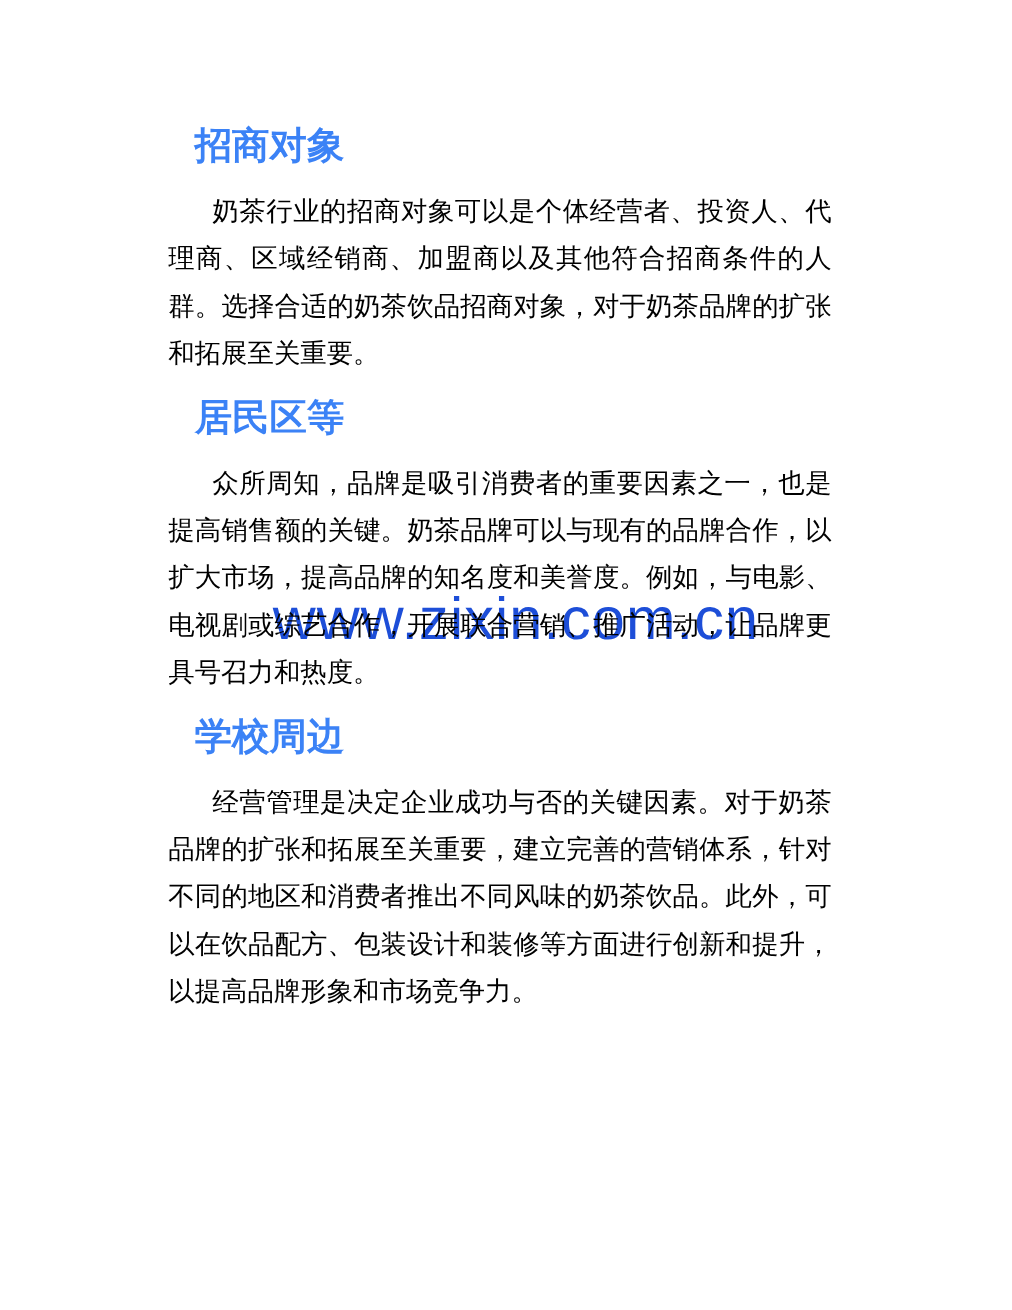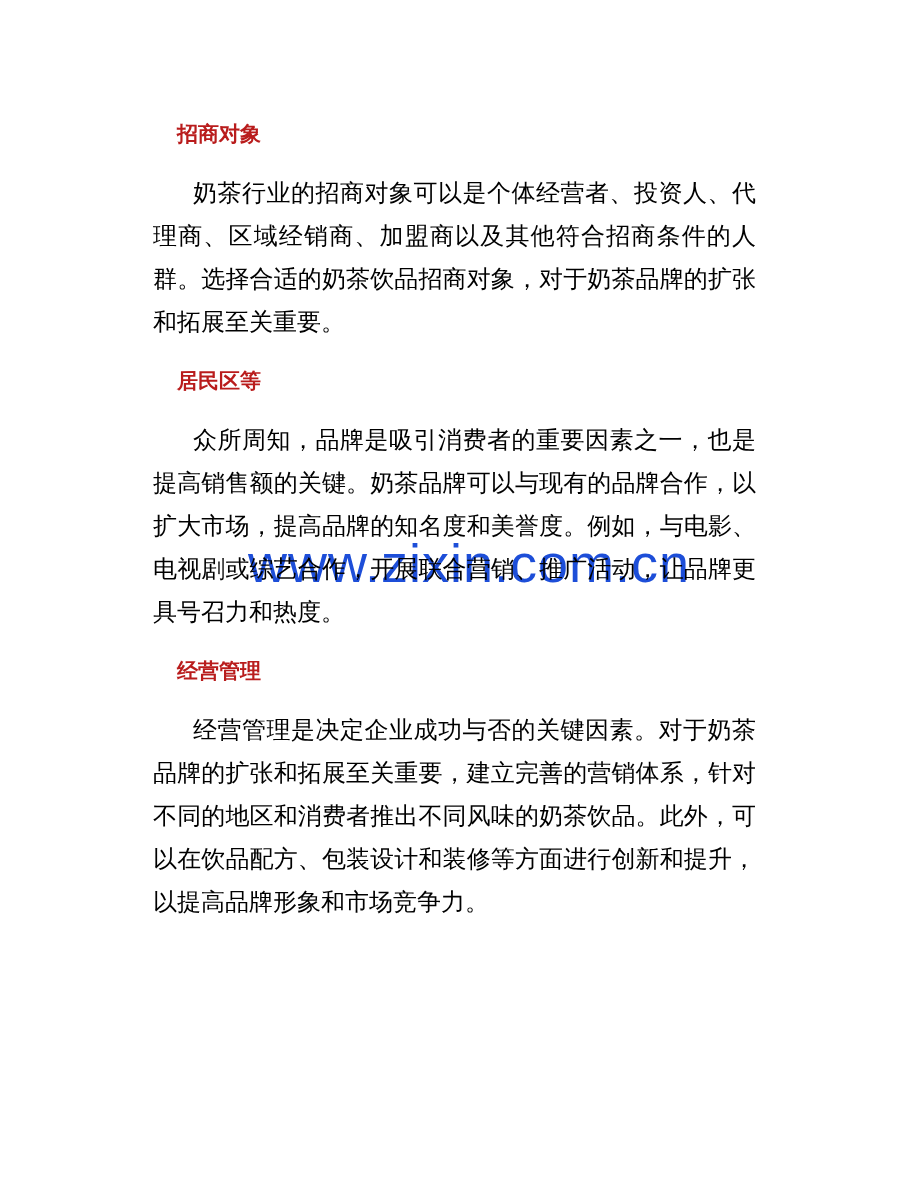--- a/index.html
+++ b/index.html
@@ -38,11 +38,11 @@
   .doc-section { margin: 0; }
   .section-heading {
     margin: 14px 0 14px 0;
-    font-size: 21px;
+    font-size: 34px;
     font-weight: bold;
     line-height: 43px;
     text-indent: 40px;
-    color: #b91c1c;
+    color: #3b82f6;
   }
   .section-body {
     margin: 16px;

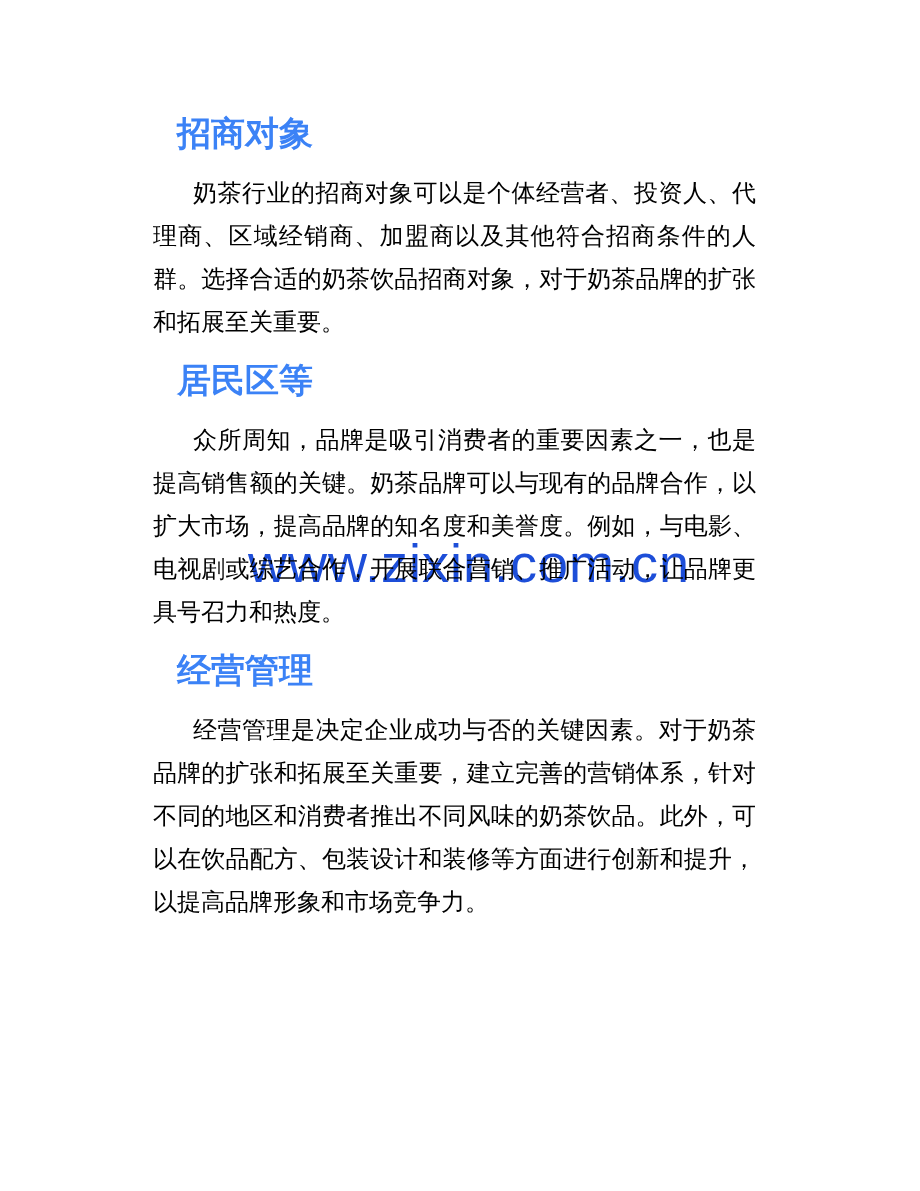--- a/index.html
+++ b/index.html
@@ -74,7 +74,7 @@
 
 
     <section class="doc-section">
-      <h2 class="section-heading">经营管理</h2>
+      <h2 class="section-heading">学校周边</h2>
       <p class="section-body">经营管理是决定企业成功与否的关键因素。对于奶茶品牌的扩张和拓展至关重要，建立完善的营销体系，针对不同的地区和消费者推出不同风味的奶茶饮品。此外，可以在饮品配方、包装设计和装修等方面进行创新和提升，以提高品牌形象和市场竞争力。</p>
     </section>
 

